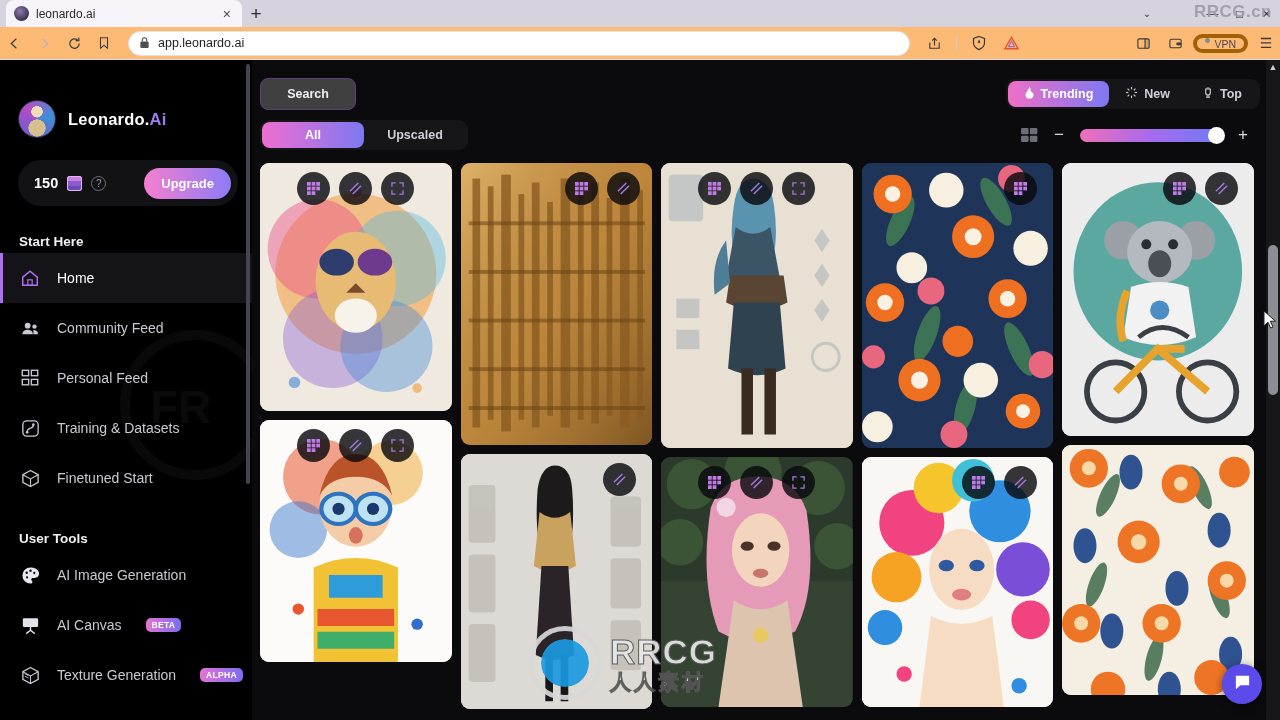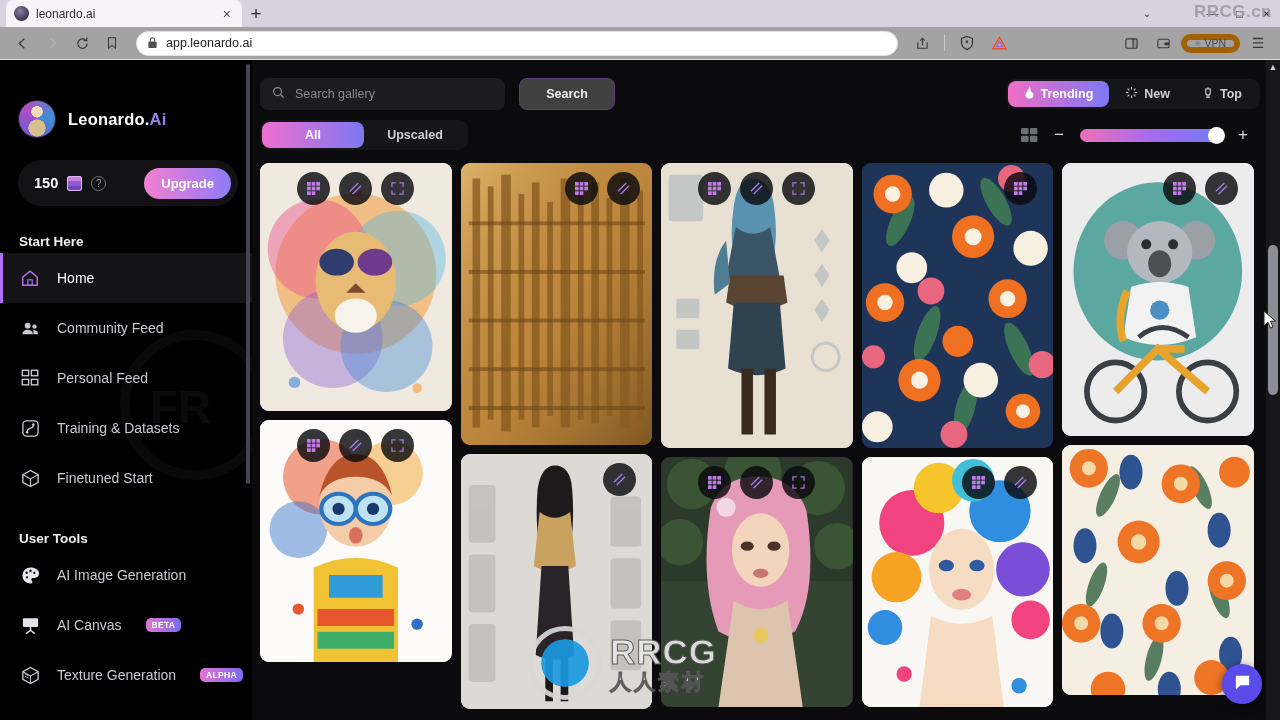--- a/index.html
+++ b/index.html
@@ -49,8 +49,8 @@
   }
 
   .toolbar {
-    height: 33px; background: #a3a3a3; display: flex; align-items: center;
-    padding: 0 8px; gap: 2px; border-bottom: 1px solid #dedbe4;
+    height: 33px; background: #fdba74; display: flex; align-items: center;
+    padding: 0 0; gap: 2px; border-bottom: 1px solid #dedbe4;
   }
   .tb-btn {
     width: 28px; height: 28px; display: flex; align-items: center; justify-content: center;

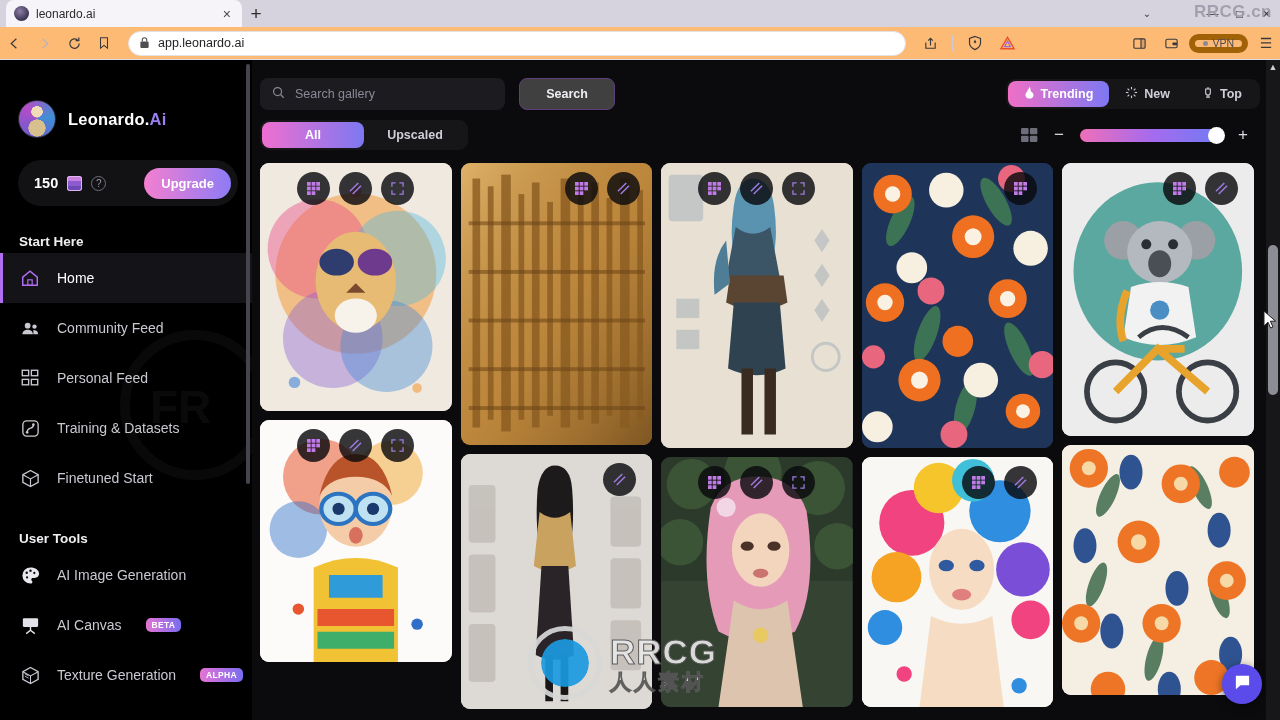--- a/index.html
+++ b/index.html
@@ -66,8 +66,8 @@
   .urlbar .url { font-size: 12.5px; color: #1f1f1f; flex: 1; }
   .urlbar-right { display:flex; align-items:center; gap:4px; }
   .vpn-pill {
-    border: 6px solid #a16207; border-radius: 11px; height: 19px;
-    display: flex; align-items: center; gap: 4px; padding: 0 8px;
+    border: 4px solid #a16207; border-radius: 11px; height: 19px;
+    display: flex; align-items: flex-start; gap: 4px; padding: 0 8px;
     font-size: 10.5px; color: #4a4a55;
   }
   .vpn-dot { width: 5px; height: 5px; border-radius: 50%; background: #8d8a97; }

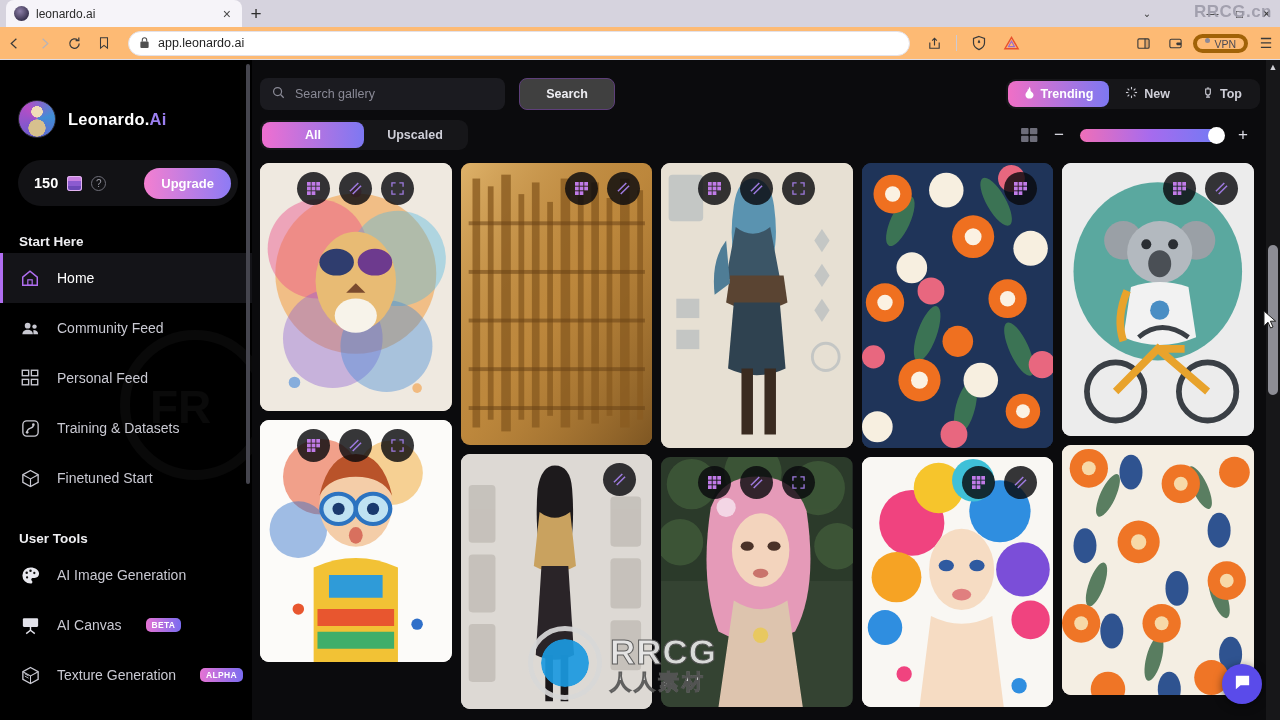--- a/index.html
+++ b/index.html
@@ -490,15 +490,6 @@
 
       <div class="topbar">
         <div class="row1">
-          <div class="search-wrap">
-            <span class="mag">
-              <svg width="13" height="13" viewBox="0 0 14 14">
-                  <circle cx="6" cy="6" r="4.3" fill="none" stroke="#8a8a96" stroke-width="1.3"></circle>
-                  <line x1="9.2" y1="9.2" x2="12.6" y2="12.6" stroke="#8a8a96" stroke-width="1.3"></line>
-                </svg>
-            </span>
-            <input class="search-input" placeholder="Search gallery" style="">
-          </div>
           <div class="search-btn">Search</div>
 
           <div class="feed-toggle">

